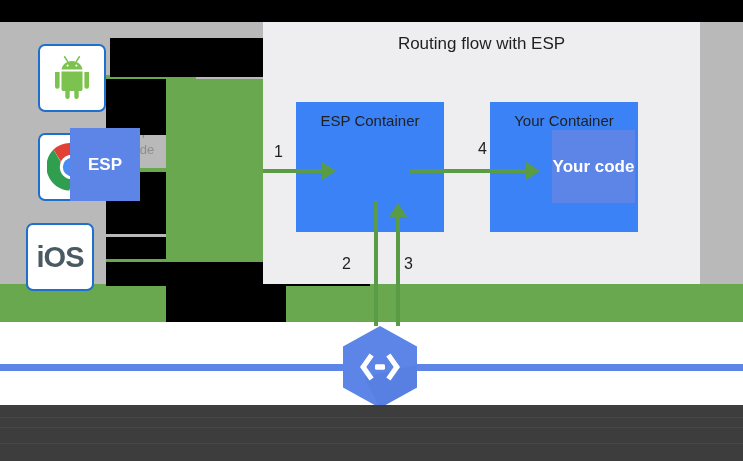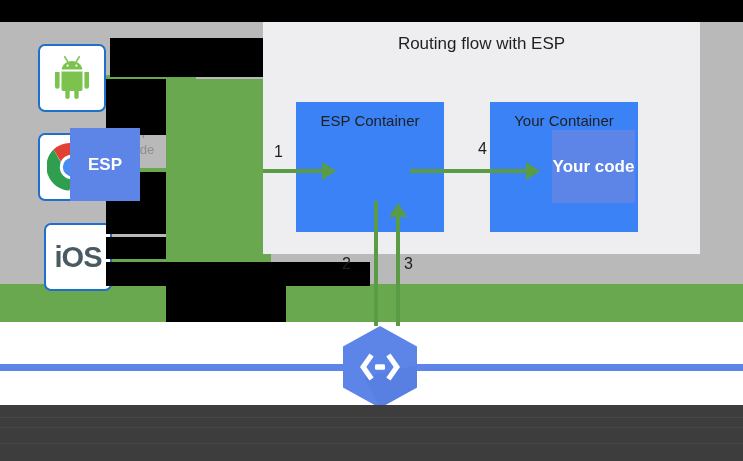--- a/index.html
+++ b/index.html
@@ -112,7 +112,7 @@
     left: 263px;
     top: 22px;
     width: 437px;
-    height: 232px;
+    height: 262px;
     background: #eeeef0;
   }
   .panel-title {

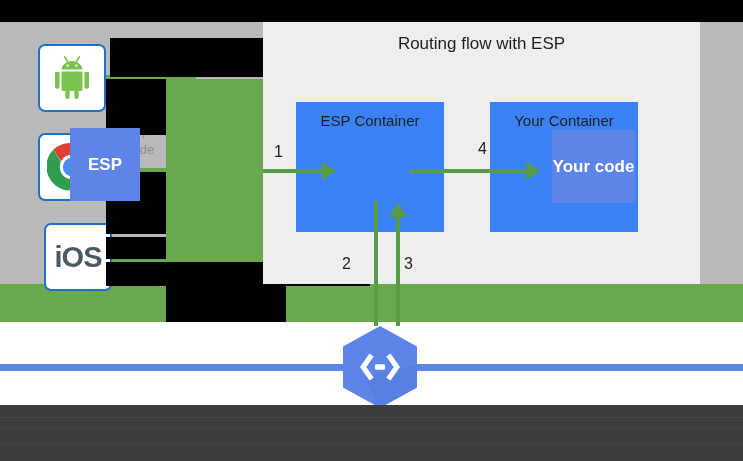--- a/index.html
+++ b/index.html
@@ -56,7 +56,7 @@
   }
   .client-android { left: 38px; top: 44px; }
   .client-chrome  { left: 38px; top: 133px; }
-  .client-ios     { left: 44px; top: 223px; }
+  .client-ios     { left: 26px; top: 223px; }
 
   .ios-text {
     font-size: 29px;

